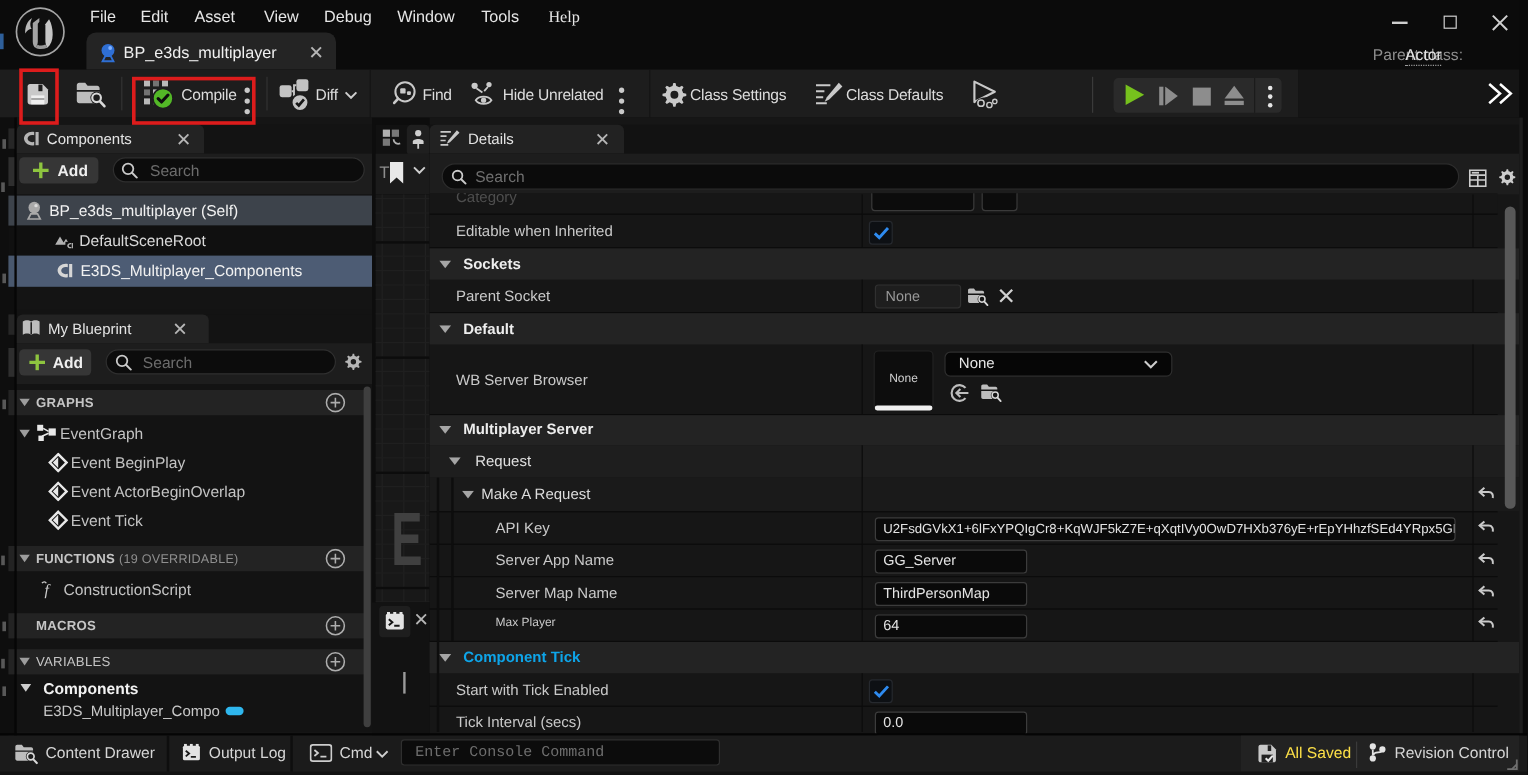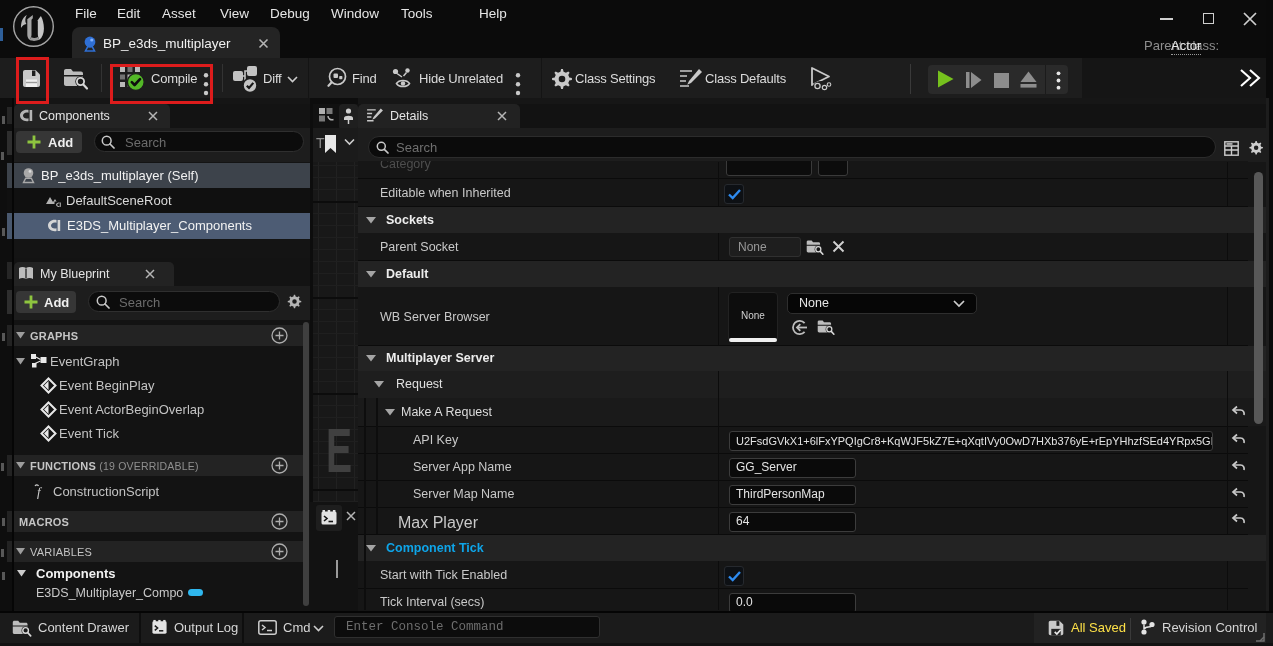--- a/index.html
+++ b/index.html
@@ -31,7 +31,7 @@
       <span style="position:absolute;left:270px;top:0;">Debug</span>
       <span style="position:absolute;left:331px;top:0;">Window</span>
       <span style="position:absolute;left:401px;top:0;">Tools</span>
-      <span style="position:absolute;left:479px;top:0;">Help</span>
+      <span style="position:absolute;left:457px;top:0;font-family:Liberation Serif, serif;">Help</span>
     </div>
 
 <div class="abs" style="left:1160px;top:18px;width:13px;height:1.6px;background:#cfcfcf;"></div>

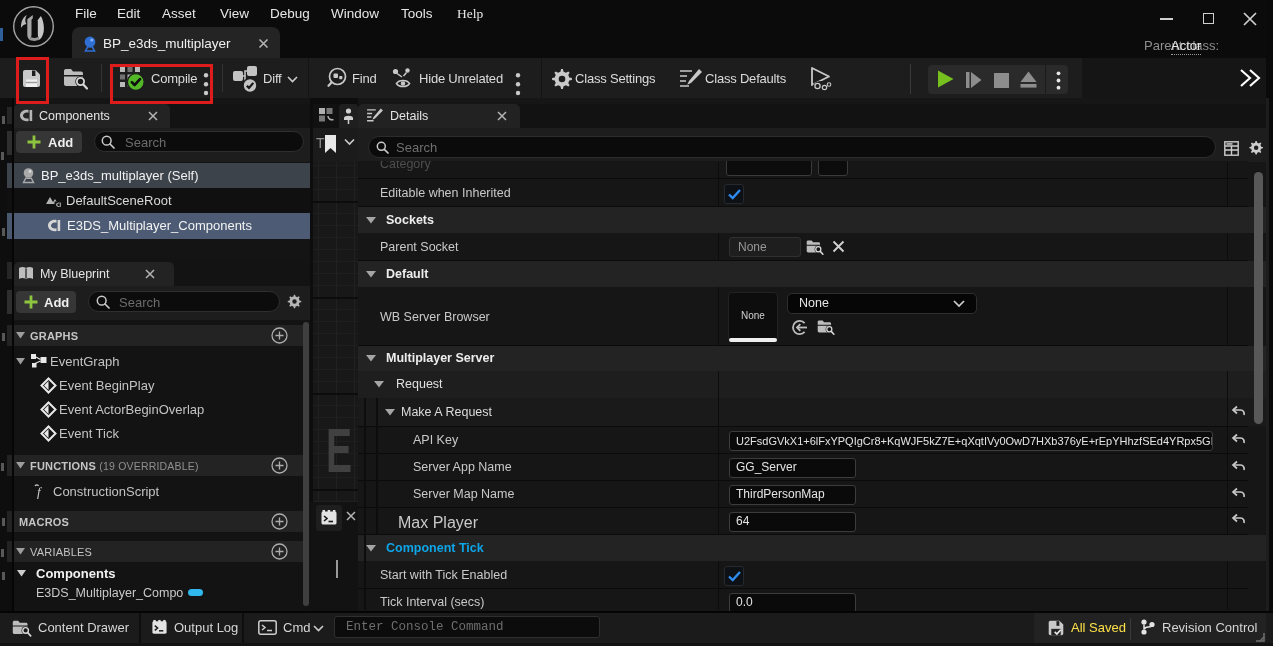--- a/index.html
+++ b/index.html
@@ -335,7 +335,7 @@
 <div class="abs txt" style="left:53px;top:484px;color:#c3c3c3;font-size:13px;">ConstructionScript</div>
 
 <div class="abs" style="left:14px;top:511px;width:290px;height:21px;background:#232323;"></div>
-<div class="abs txt" style="left:19px;top:516px;color:#c5c5c5;font-size:11px;font-weight:bold;letter-spacing:.2px;">MACROS</div>
+<div class="abs txt" style="left:30px;top:516px;color:#c5c5c5;font-size:11px;font-weight:bold;letter-spacing:.2px;">MACROS</div>
 <svg class="abs" style="left:271px;top:513px;" width="17" height="17" viewBox="0 0 17 17">
         <circle cx="8.5" cy="8.5" r="7.5" fill="none" stroke="#adadad" stroke-width="1.3"></circle>
         <path d="M8.5 4.5 L8.5 12.5 M4.5 8.5 L12.5 8.5" stroke="#adadad" stroke-width="1.3"></path>

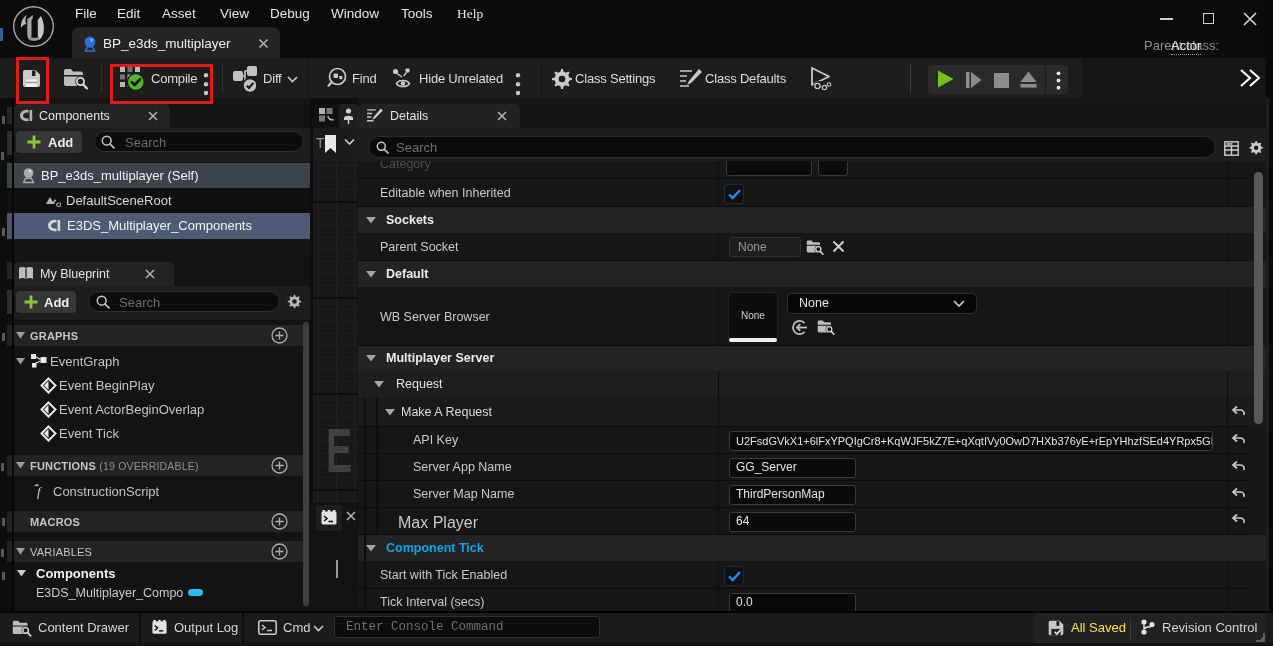--- a/index.html
+++ b/index.html
@@ -568,7 +568,7 @@
 <div class="abs txt" style="left:736px;top:487px;color:#e4e4e4;font-size:12px;">ThirdPersonMap</div>
 <div class="abs" style="left:358px;top:507px;width:890px;height:1px;background:#0b0b0b;"></div>
 
-<div class="abs txt" style="left:398px;top:514px;color:#c9c9c9;font-size:16px;">Max Player</div>
+<div class="abs txt" style="left:413px;top:514px;color:#c9c9c9;font-size:10px;">Max Player</div>
 <div class="abs" style="left:729px;top:512px;width:127px;height:20px;background:#0a0a0a;border:1px solid #3c3c3c;border-radius:3px;"></div>
 <div class="abs txt" style="left:736px;top:514px;color:#e4e4e4;font-size:12px;">64</div>
 <div class="abs" style="left:358px;top:534px;width:890px;height:1px;background:#0b0b0b;"></div>

